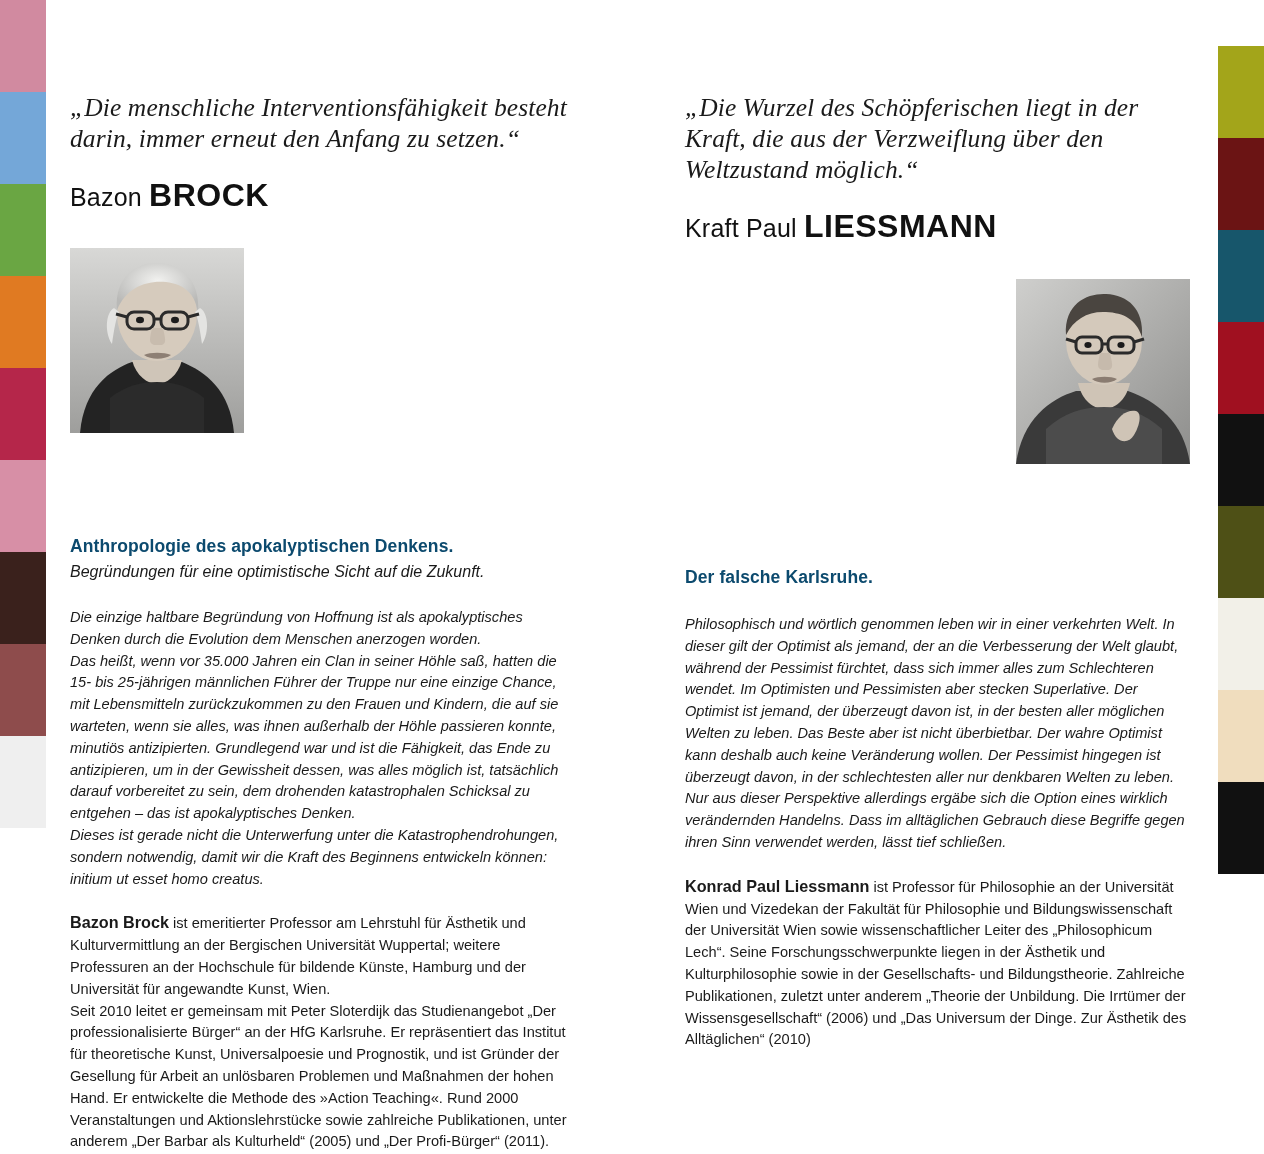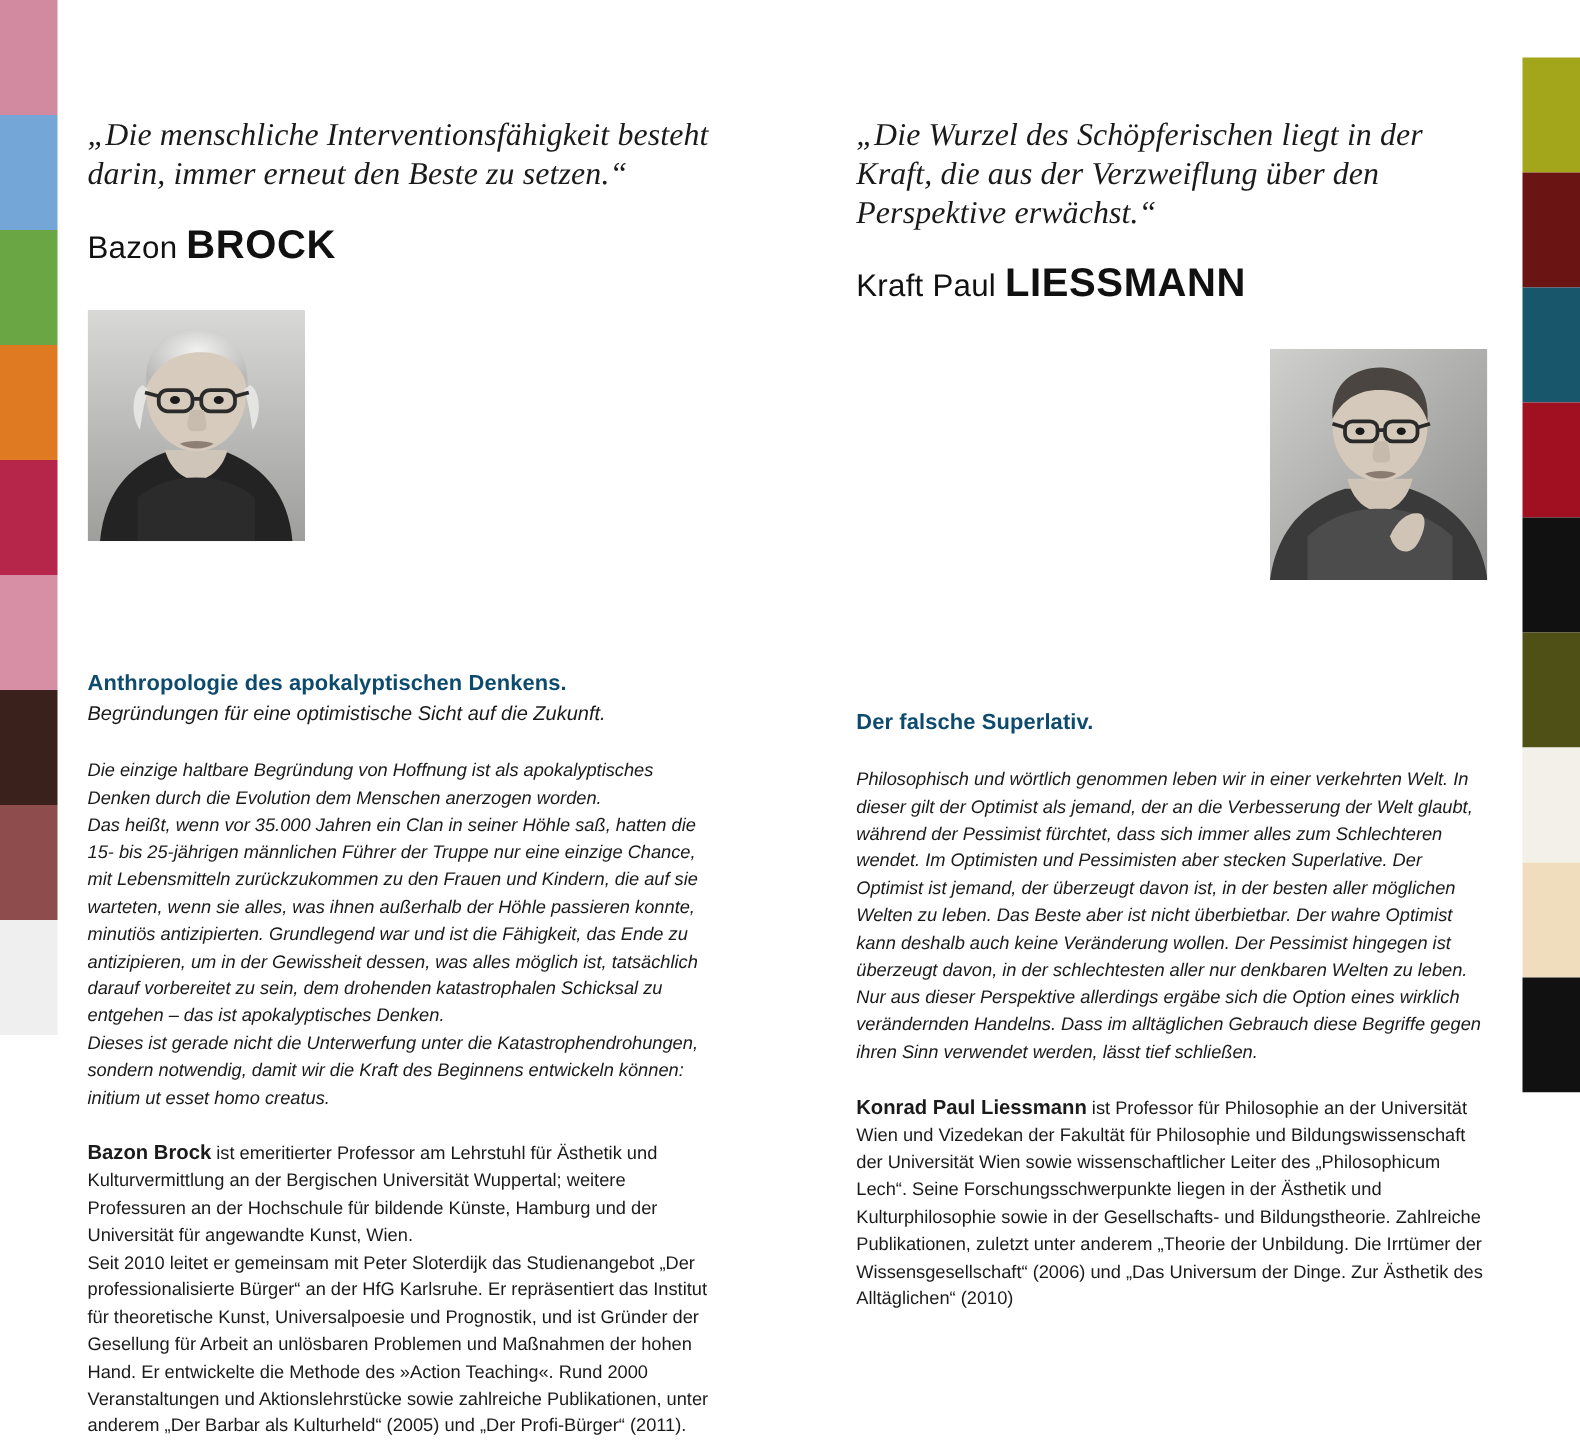--- a/index.html
+++ b/index.html
@@ -152,7 +152,7 @@
     <div class="columns">
 
       <div class="col">
-        <div class="quote">„Die menschliche Interventionsfähigkeit besteht darin, immer erneut den Beste zu setzen.“</div>
+        <div class="quote">„Die menschliche Interventionsfähigkeit besteht darin, immer erneut den Anfang zu setzen.“</div>
         <div class="name">
           <span>Bazon </span><span class="surname">BROCK</span>
         </div>

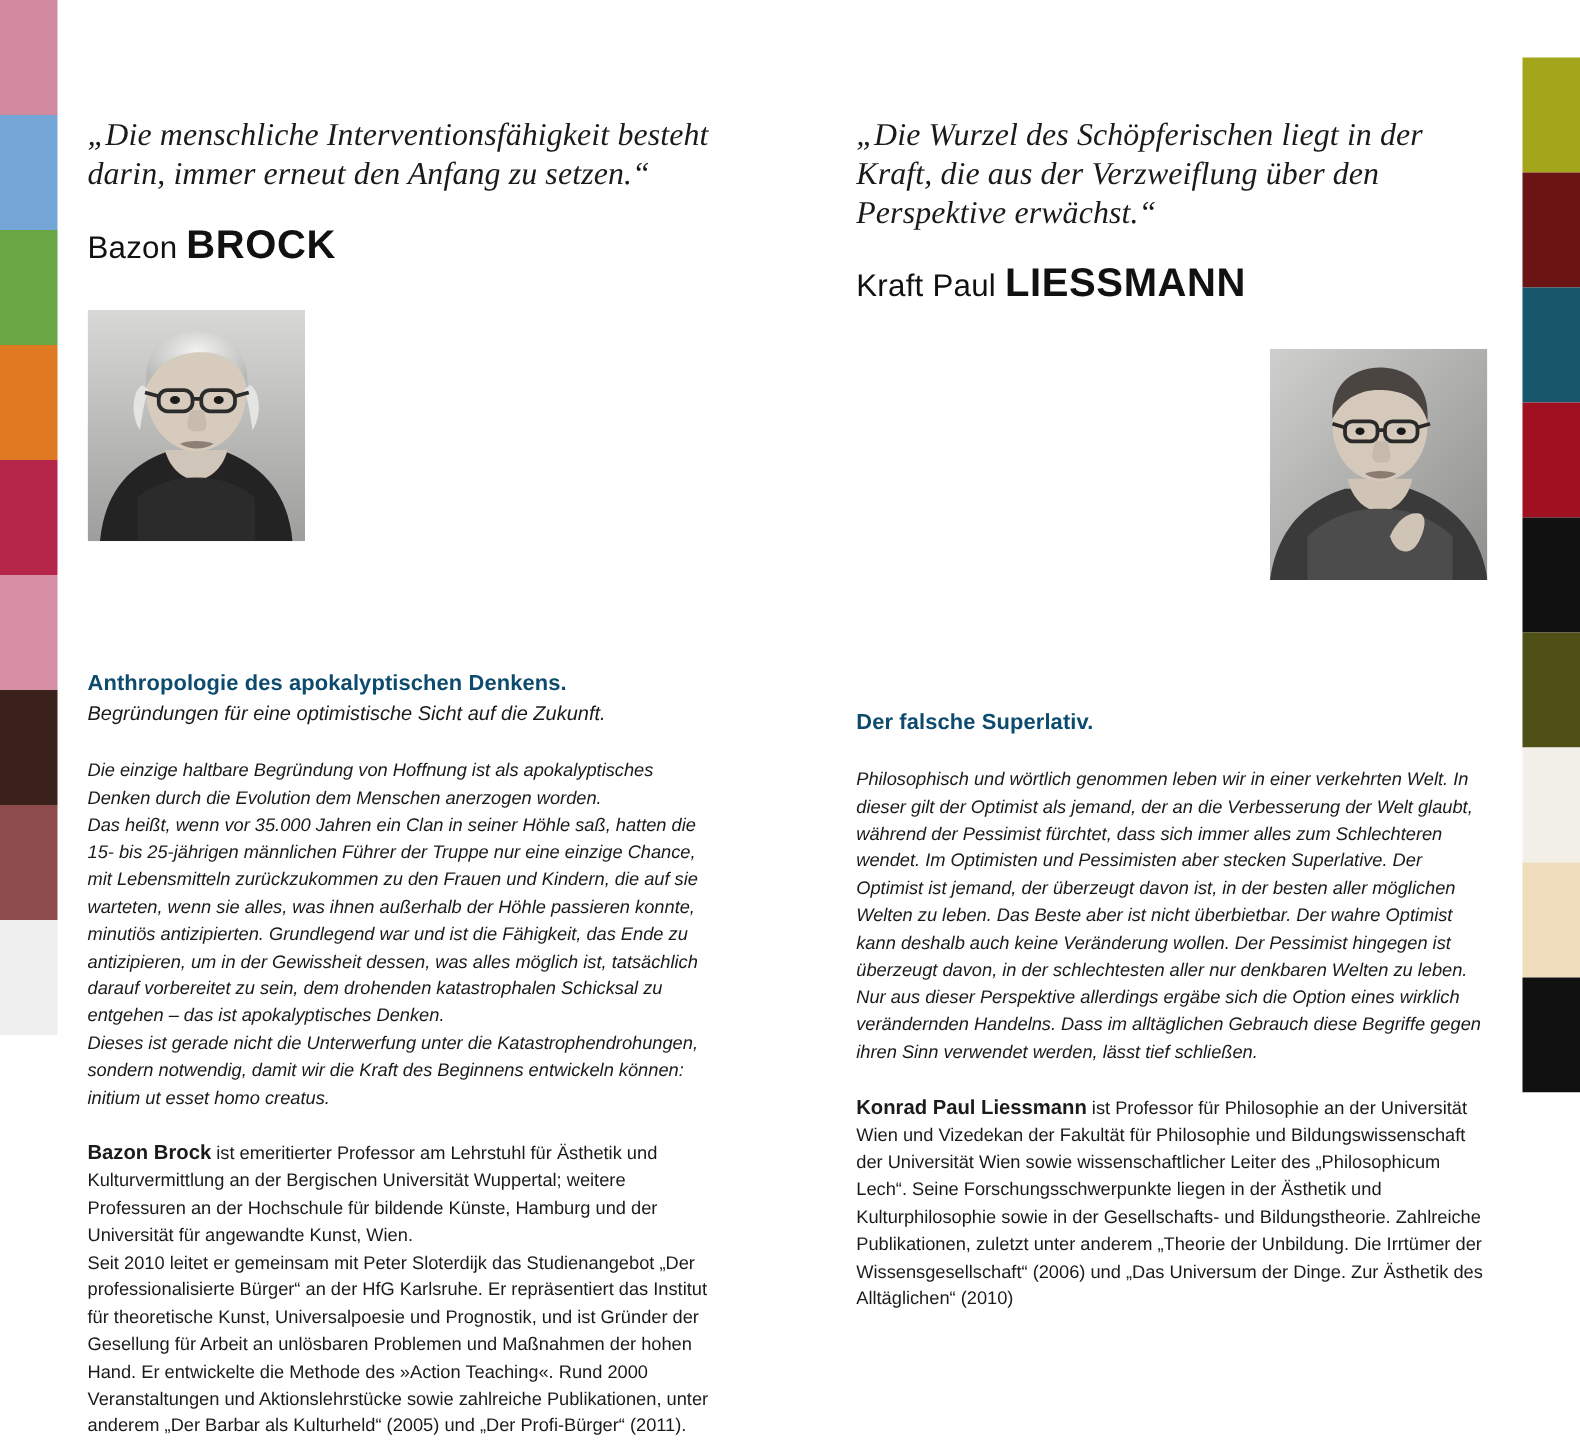--- a/index.html
+++ b/index.html
@@ -199,7 +199,7 @@
       </div>
 
       <div class="col">
-        <div class="quote">„Die Wurzel des Schöpferischen liegt in der Kraft, die aus der Verzweiflung über den Perspektive erwächst.“</div>
+        <div class="quote">„Die Wurzel des Schöpferischen liegt in der Kraft, die aus der Verzweiflung über den Weltzustand möglich.“</div>
         <div class="name">
           <span>Kraft Paul </span><span class="surname">LIESSMANN</span>
         </div>

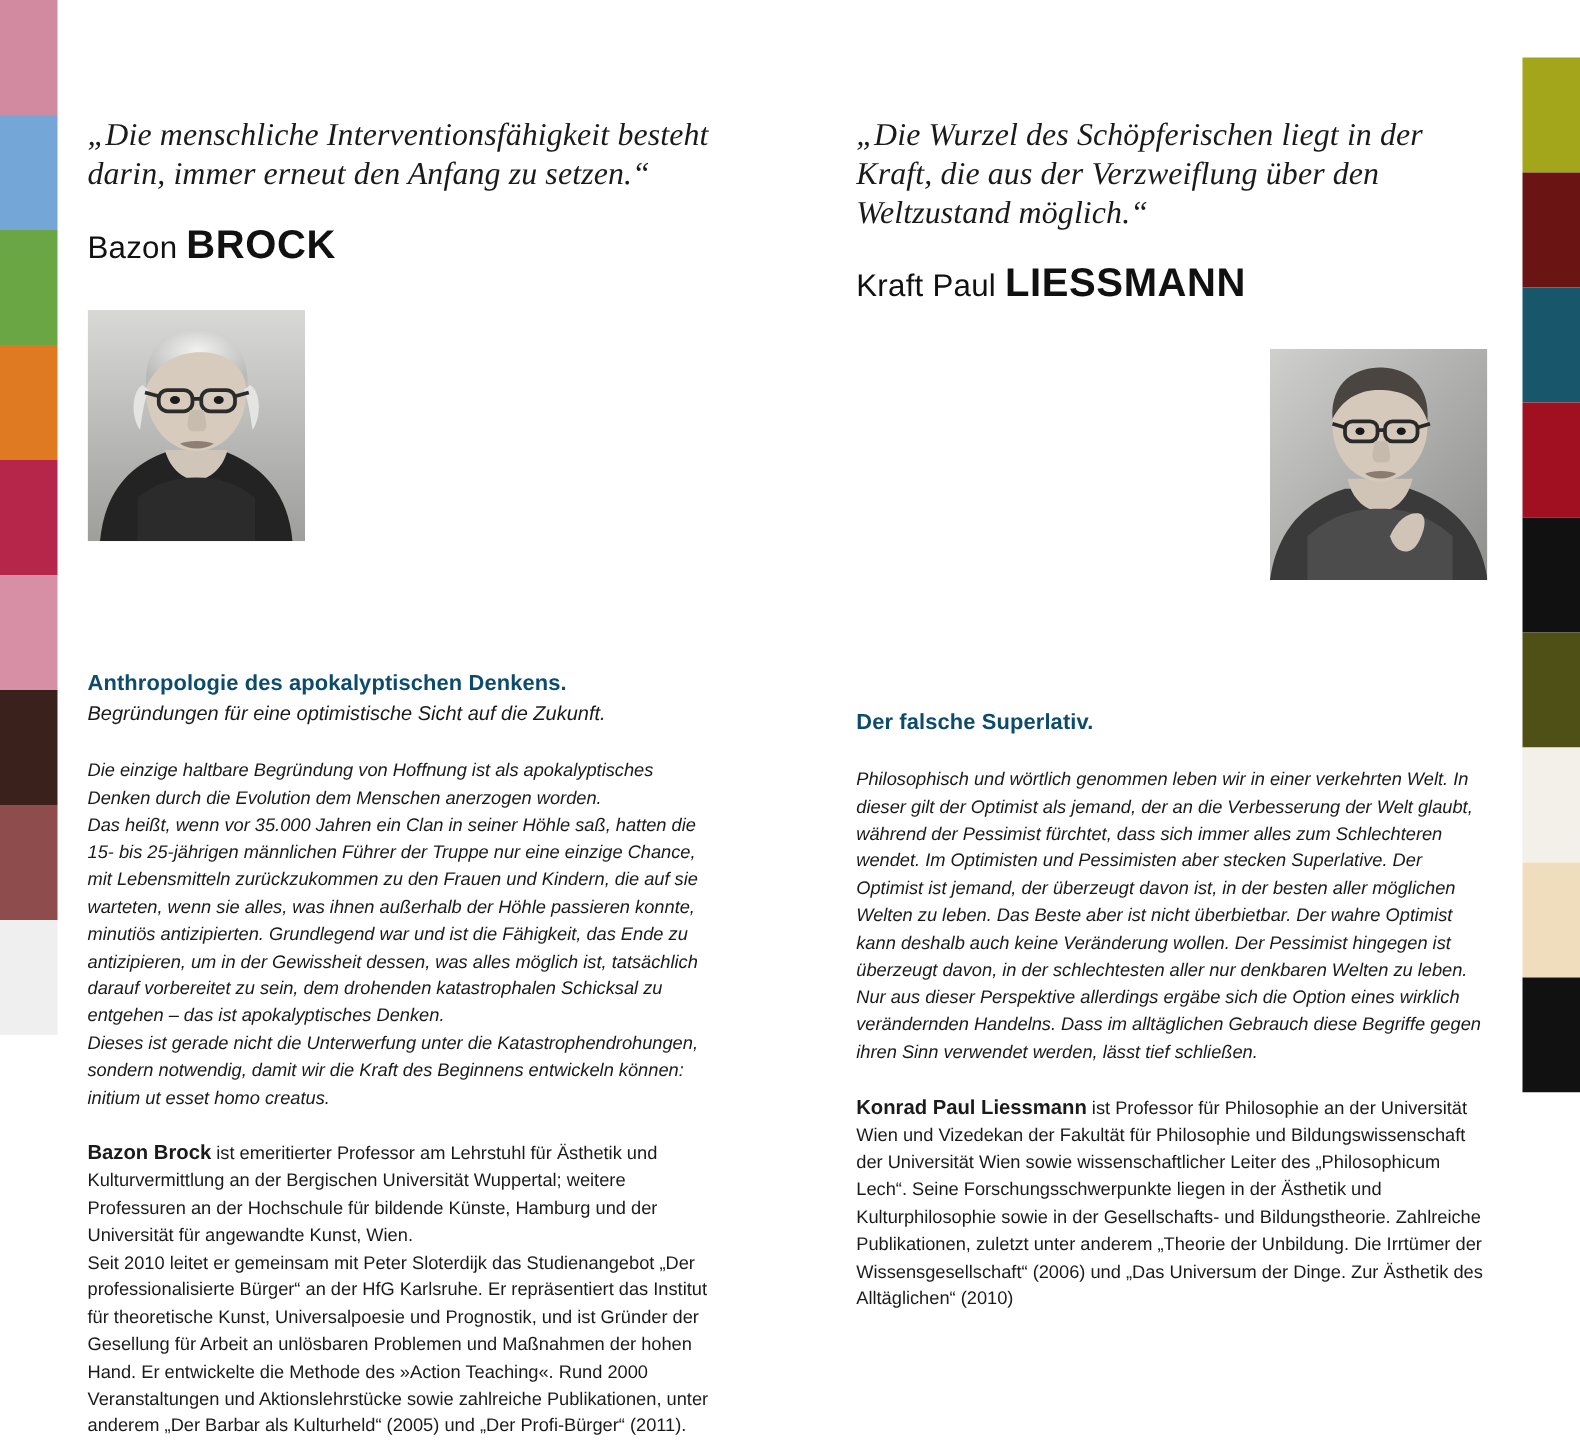--- a/index.html
+++ b/index.html
@@ -231,7 +231,7 @@
             </svg>
           </div>
         </div>
-        <div class="section-title">Der falsche Superlativ.</div>
+        <div class="section-title">Der falsche Karlsruhe.</div>
         <div class="body-text">Philosophisch und wörtlich genommen leben wir in einer verkehrten Welt. In dieser gilt der Optimist als jemand, der an die Verbesserung der Welt glaubt, während der Pessimist fürchtet, dass sich immer alles zum Schlechteren wendet. Im Optimisten und Pessimisten aber stecken Superlative. Der Optimist ist jemand, der überzeugt davon ist, in der besten aller möglichen Welten zu leben. Das Beste aber ist nicht überbietbar. Der wahre Optimist kann deshalb auch keine Veränderung wollen. Der Pessimist hingegen ist überzeugt davon, in der schlechtesten aller nur denkbaren Welten zu leben. Nur aus dieser Perspektive allerdings ergäbe sich die Option eines wirklich verändernden Handelns. Dass im alltäglichen Gebrauch diese Begriffe gegen ihren Sinn verwendet werden, lässt tief schließen.</div>
         <div class="bio"><span class="lead">Konrad Paul Liessmann</span><span> ist Professor für Philosophie an der Universität Wien und Vizedekan der Fakultät für Philosophie und Bildungswissenschaft der Universität Wien sowie wissenschaftlicher Leiter des „Philosophicum Lech“. Seine Forschungsschwerpunkte liegen in der Ästhetik und Kulturphilosophie sowie in der Gesellschafts- und Bildungstheorie. Zahlreiche Publikationen, zuletzt unter anderem „Theorie der Unbildung. Die Irrtümer der Wissensgesellschaft“ (2006) und „Das Universum der Dinge. Zur Ästhetik des Alltäglichen“ (2010)</span></div>
       </div>

